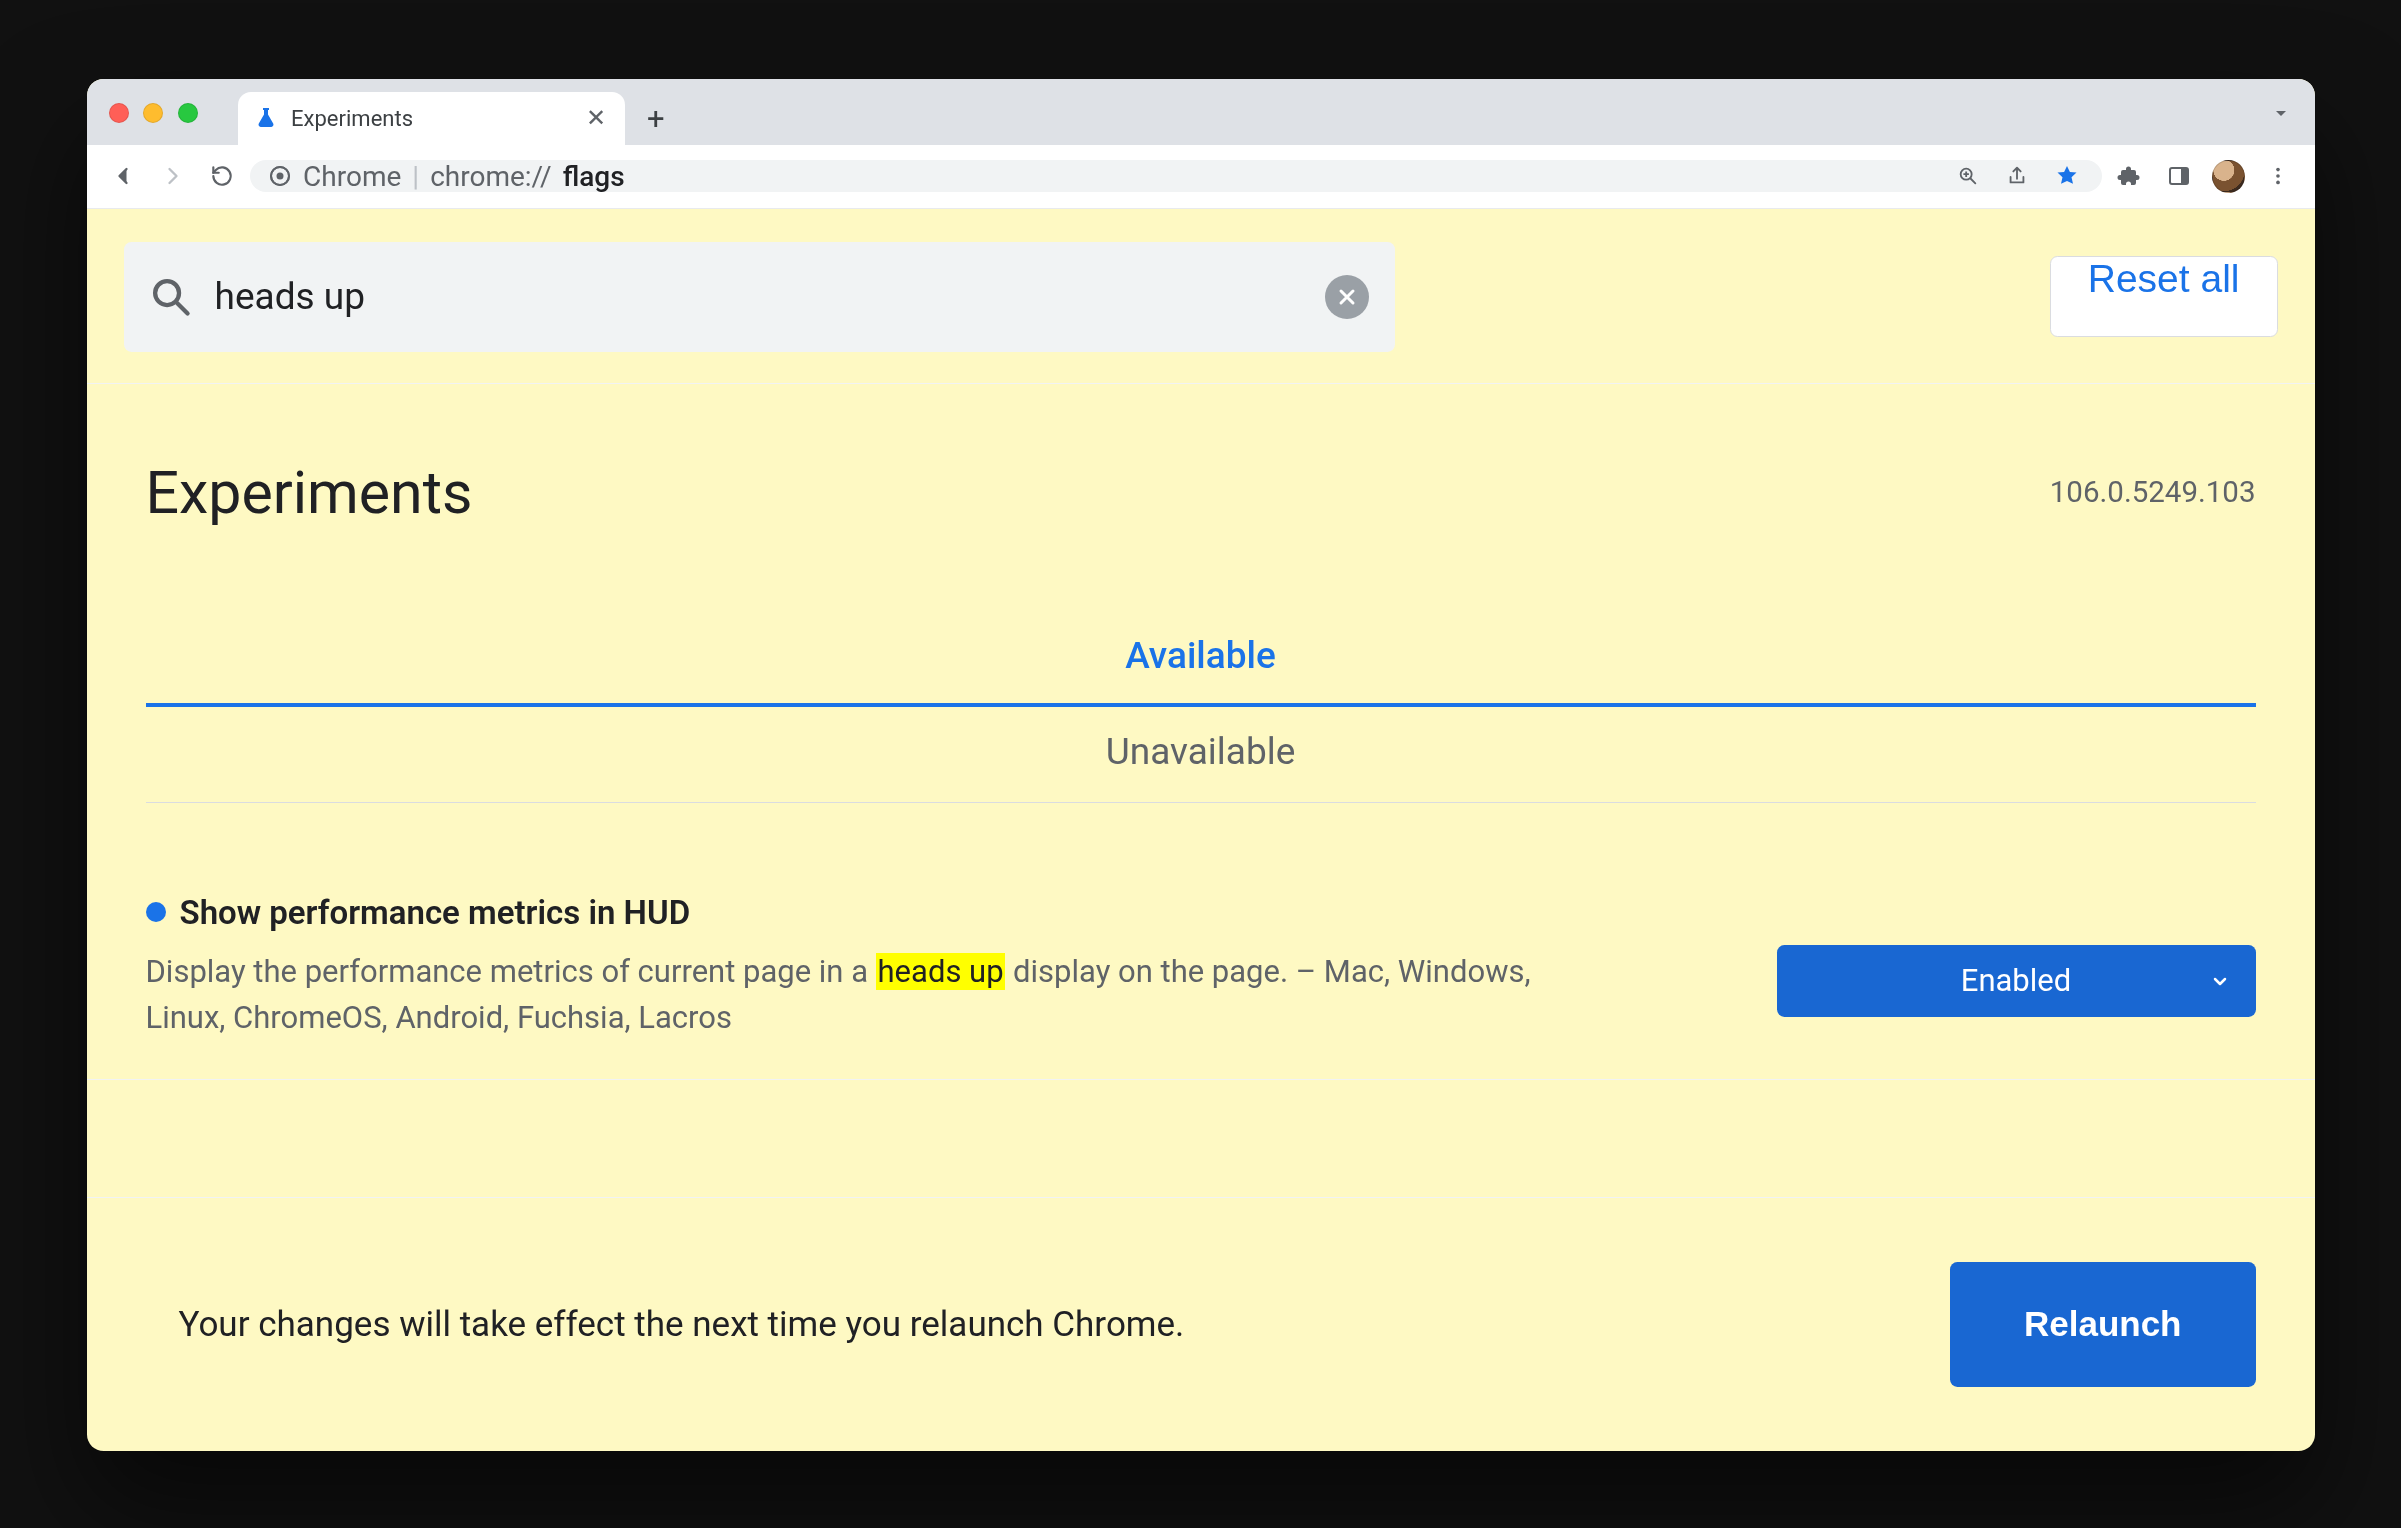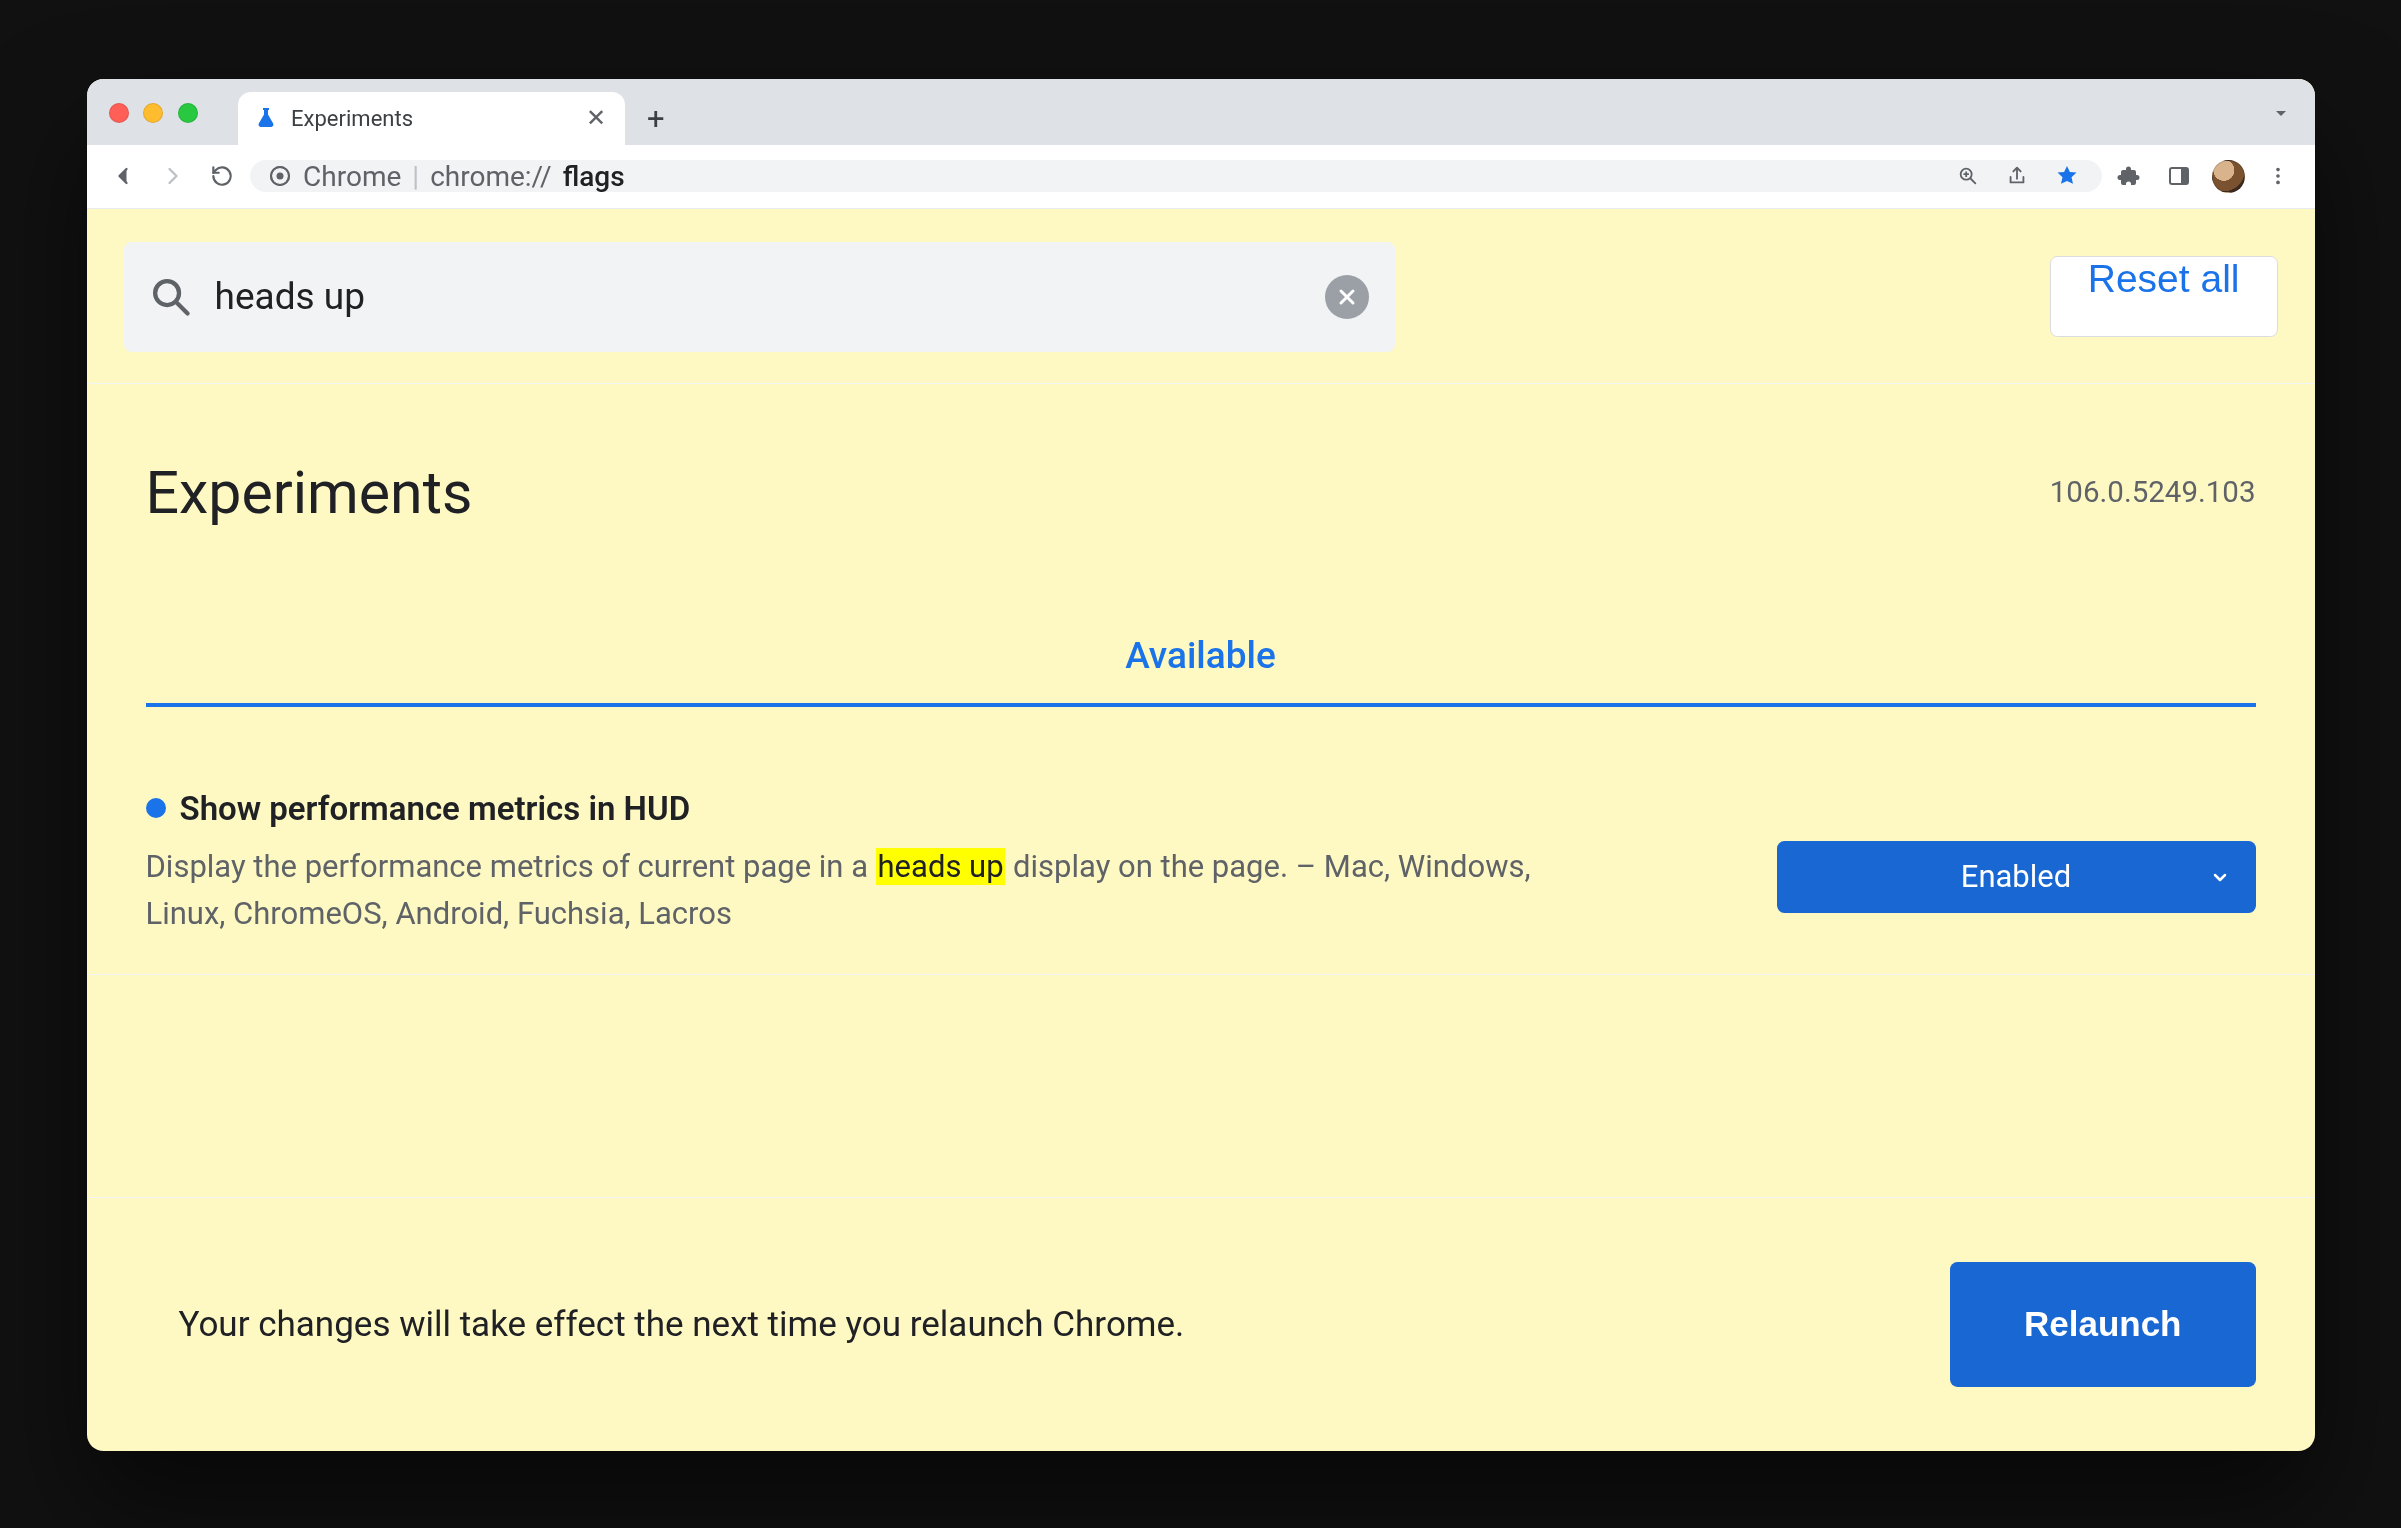--- a/index.html
+++ b/index.html
@@ -184,7 +184,7 @@
 
   .tabs {
     display: flex;
-    margin: 74px 59px 8px 59px;
+    margin: 74px 59px 16px 59px;
     border-bottom: 0.9px solid var(--border);
     flex-direction: column;
   }

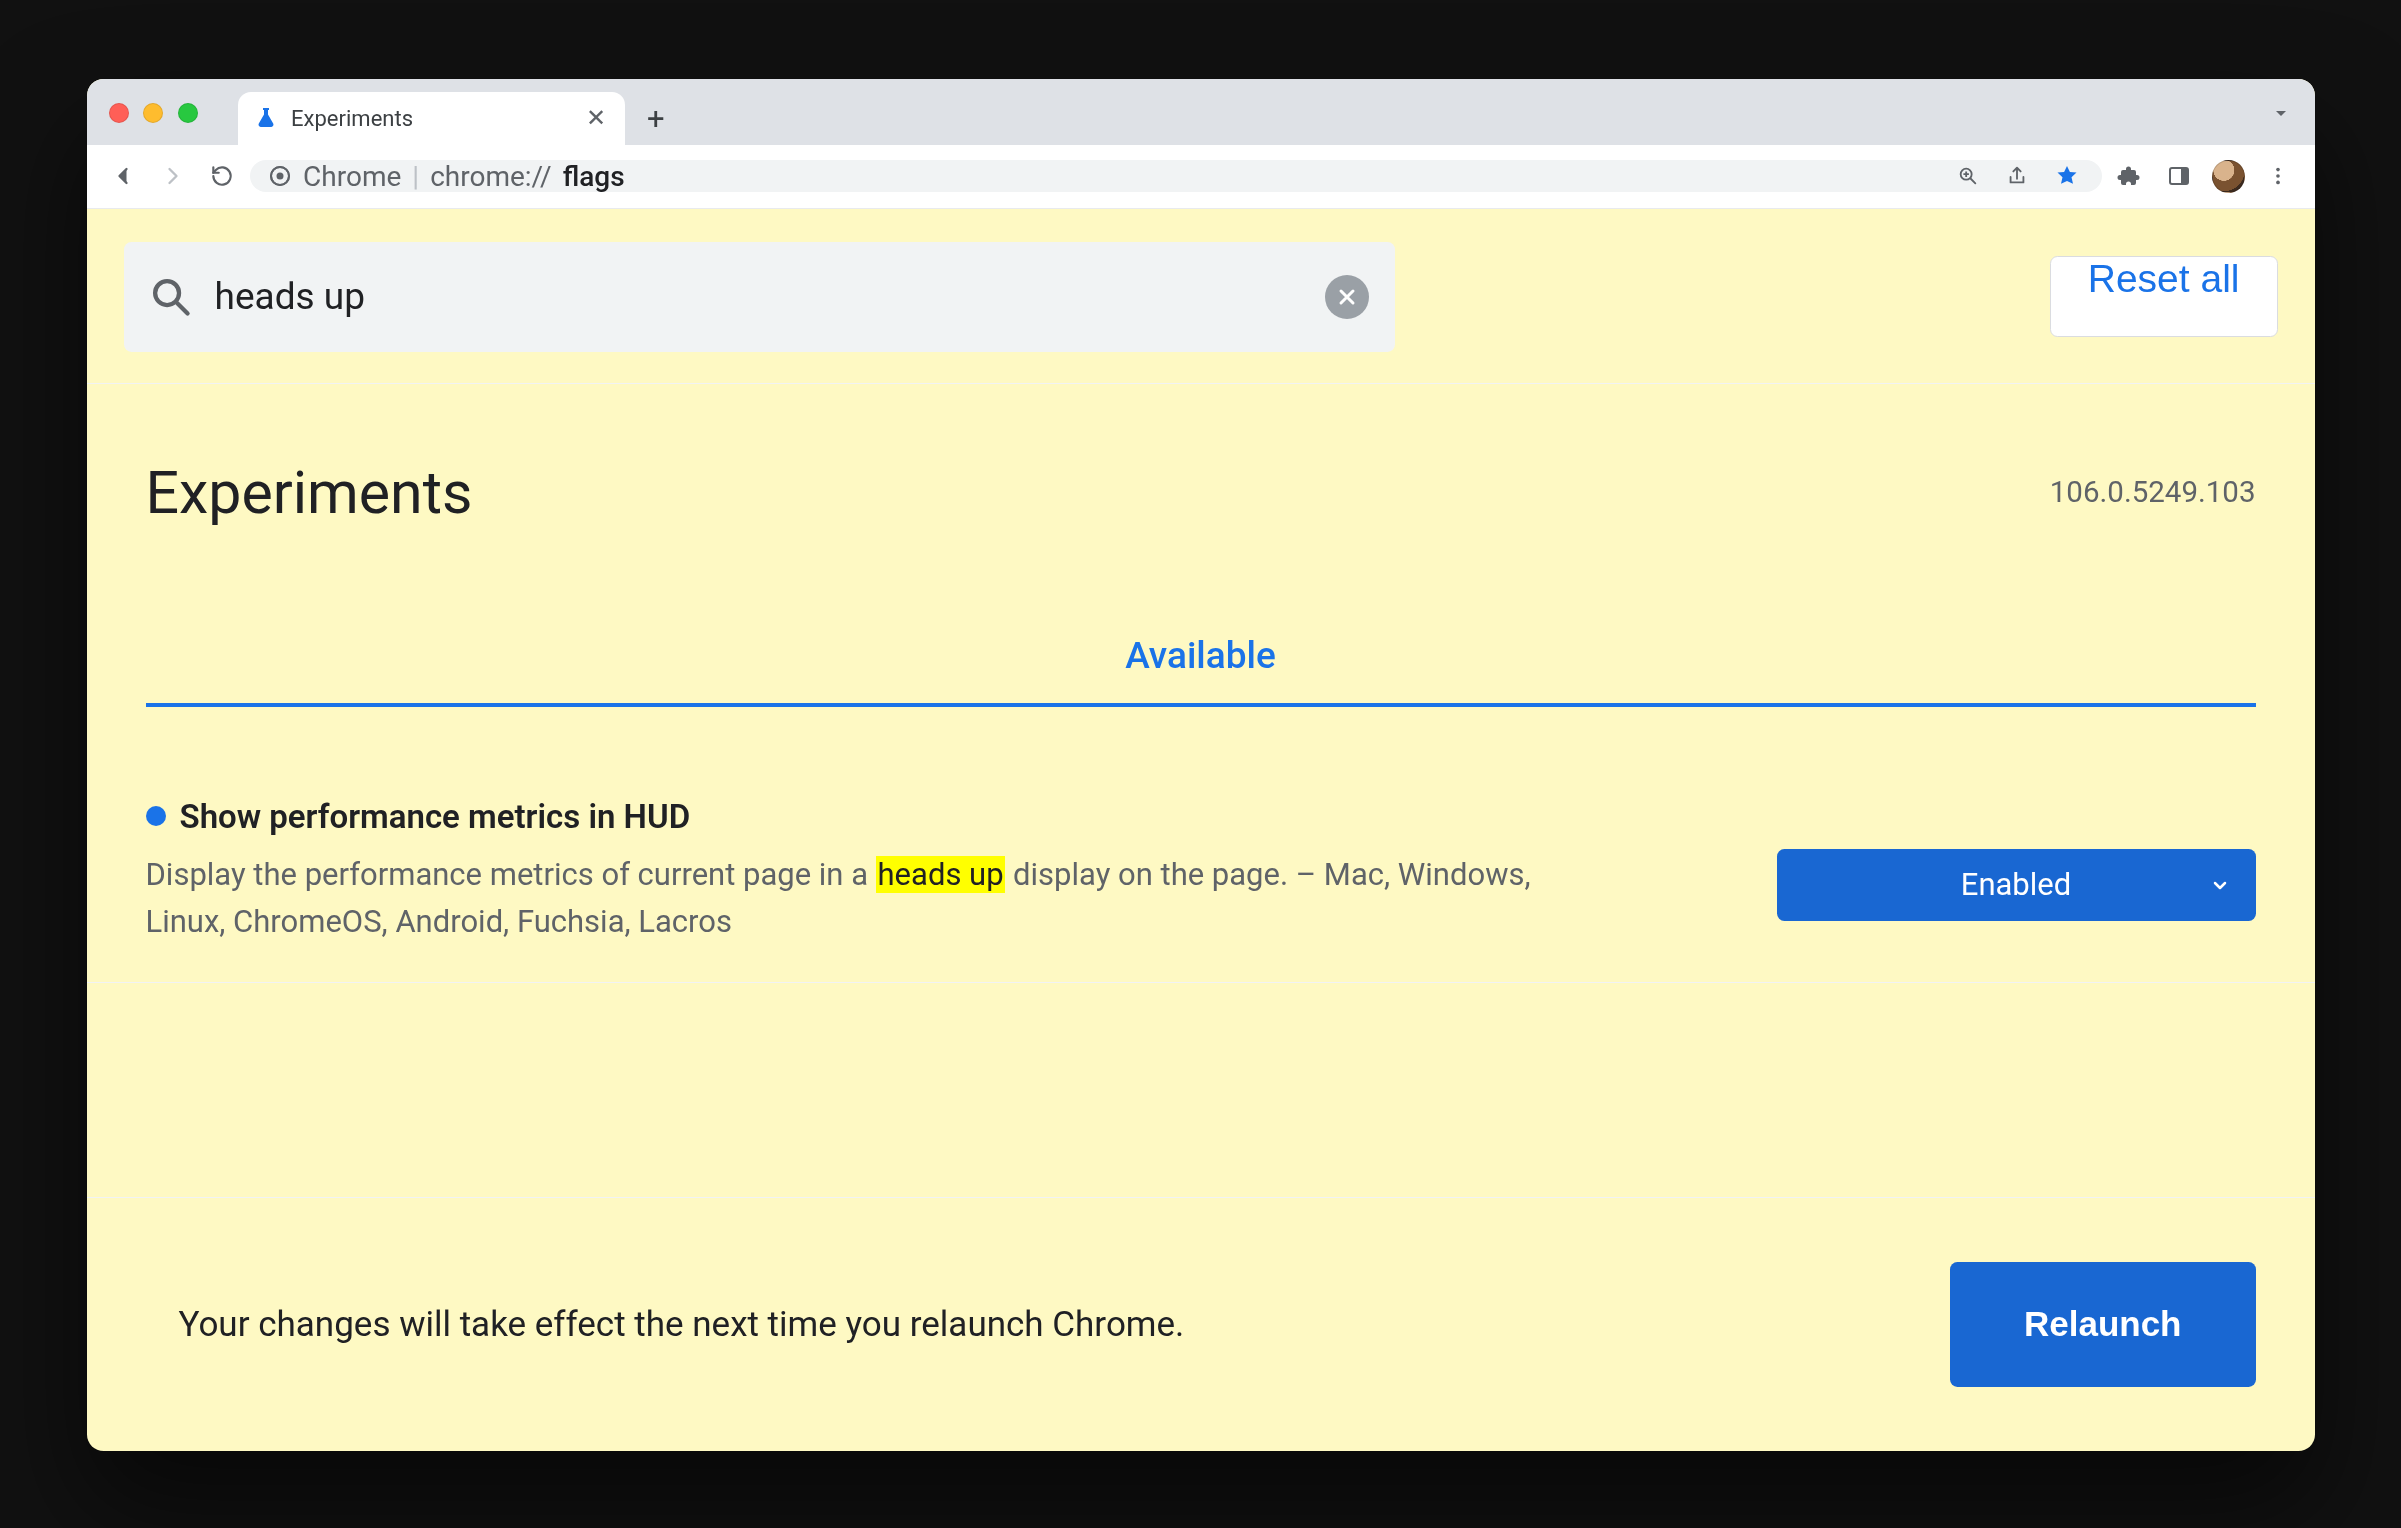--- a/index.html
+++ b/index.html
@@ -410,6 +410,9 @@
       <div class="tab-item active">
         <span>Available</span>
       </div>
+      <div class="tab-item">
+        <span>Unavailable</span>
+      </div>
     </div>
 
     <div class="flag-item">

